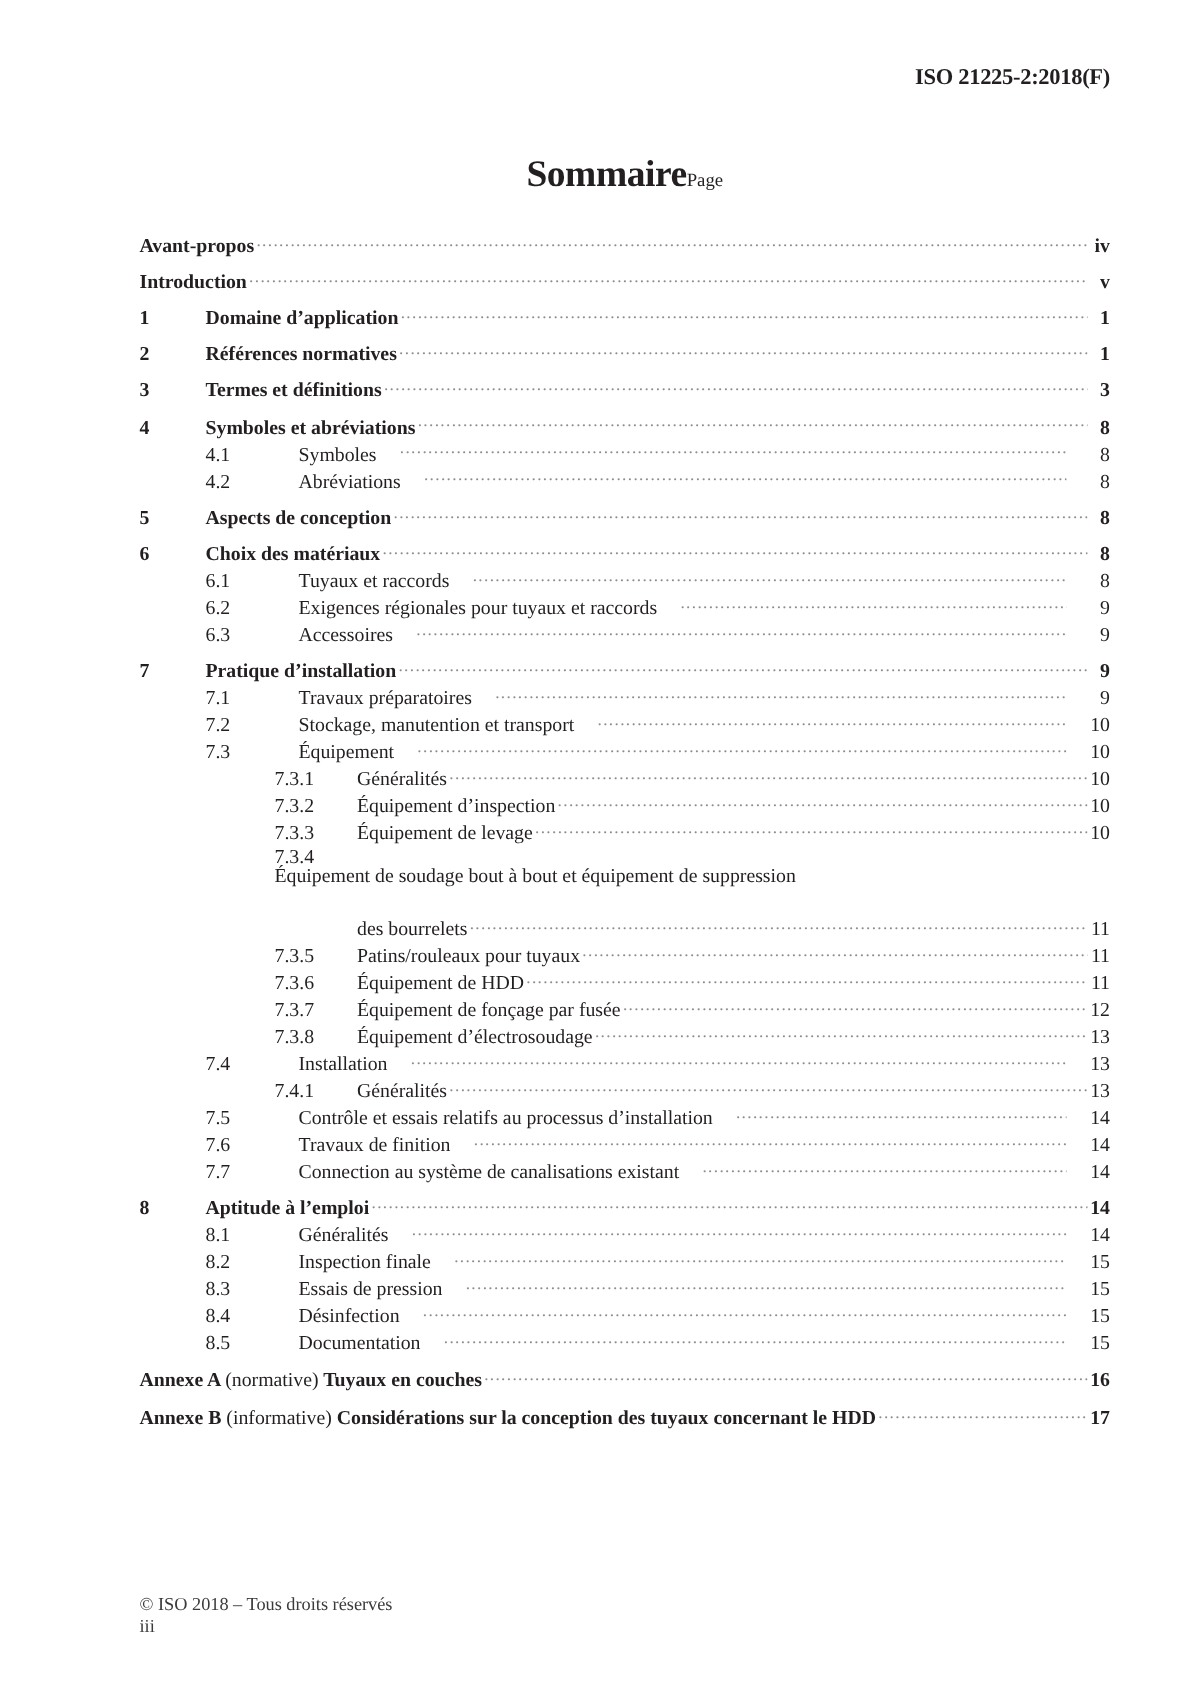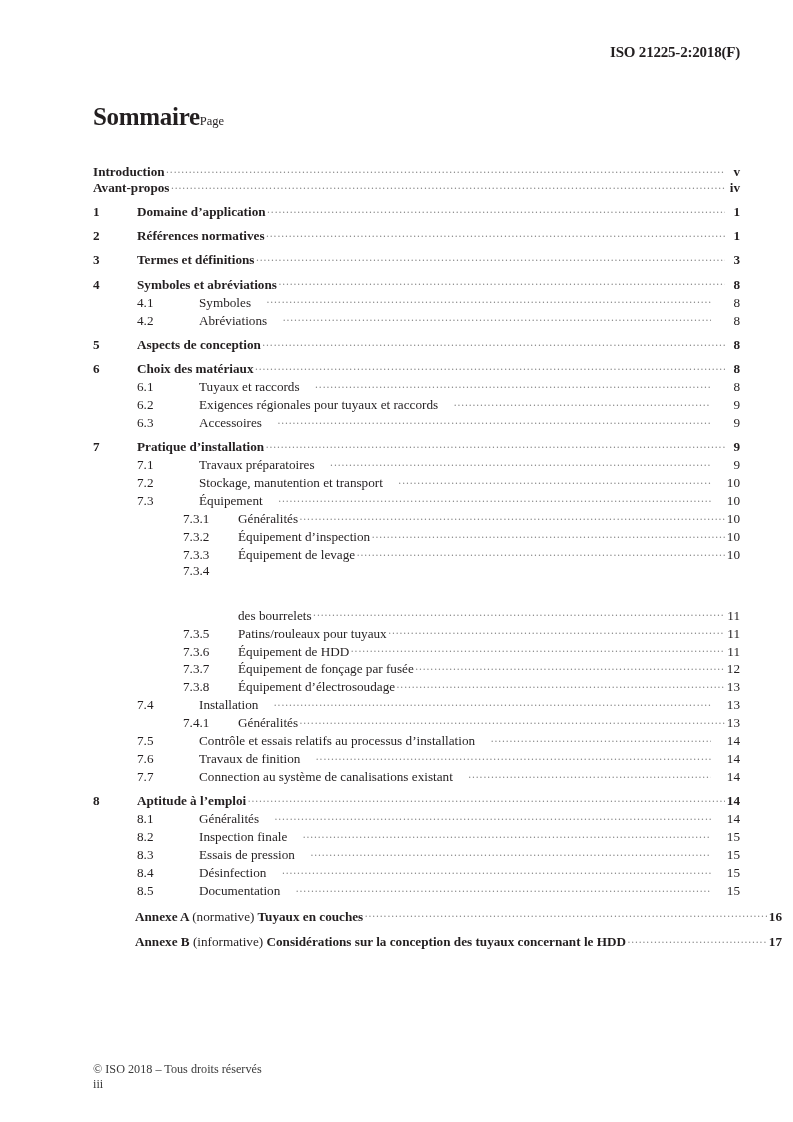--- a/index.html
+++ b/index.html
@@ -41,7 +41,7 @@
     right: 53px;
     display: flex;
     align-items: baseline;
-    justify-content: flex-start;
+    justify-content: center;
   }
   .toc-title {
     font-size: 25px;

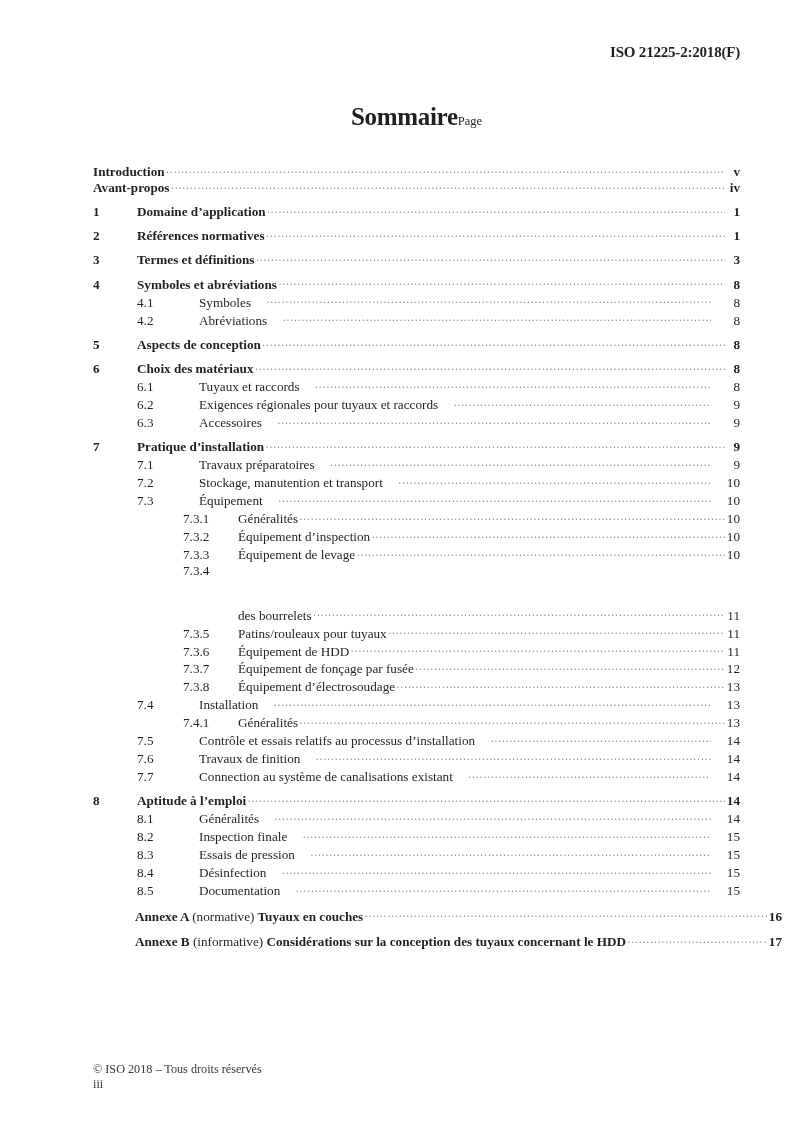--- a/index.html
+++ b/index.html
@@ -180,16 +180,16 @@
 
   <div class="toc">
 
+    <div class="toc-entry front first">
+      <div class="label">Avant-propos</div>
+      <div class="leader"></div>
+      <div class="pnum">iv</div>
+    </div>
+
     <div class="toc-entry front">
       <div class="label">Introduction</div>
       <div class="leader"></div>
       <div class="pnum">v</div>
-    </div>
-
-    <div class="toc-entry front first">
-      <div class="label">Avant-propos</div>
-      <div class="leader"></div>
-      <div class="pnum">iv</div>
     </div>
 
     <div class="toc-entry lvl1">

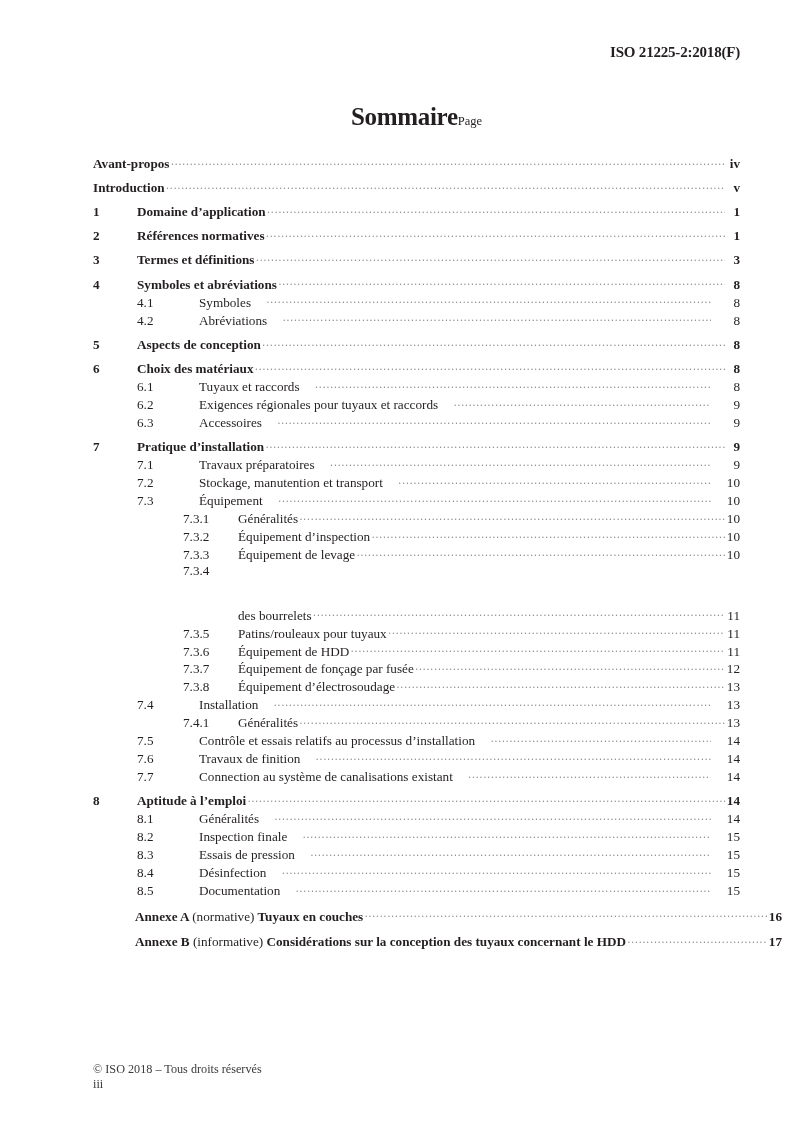--- a/index.html
+++ b/index.html
@@ -310,6 +310,7 @@
     <div class="toc-entry lvl3 wrapped">
       <div class="wrap-line1">
         <div class="num">7.3.4</div>
+        <div class="label">Équipement de soudage bout à bout et équipement de suppression</div>
         <div class="leader blank"></div>
       </div>
       <div class="wrap-line2">

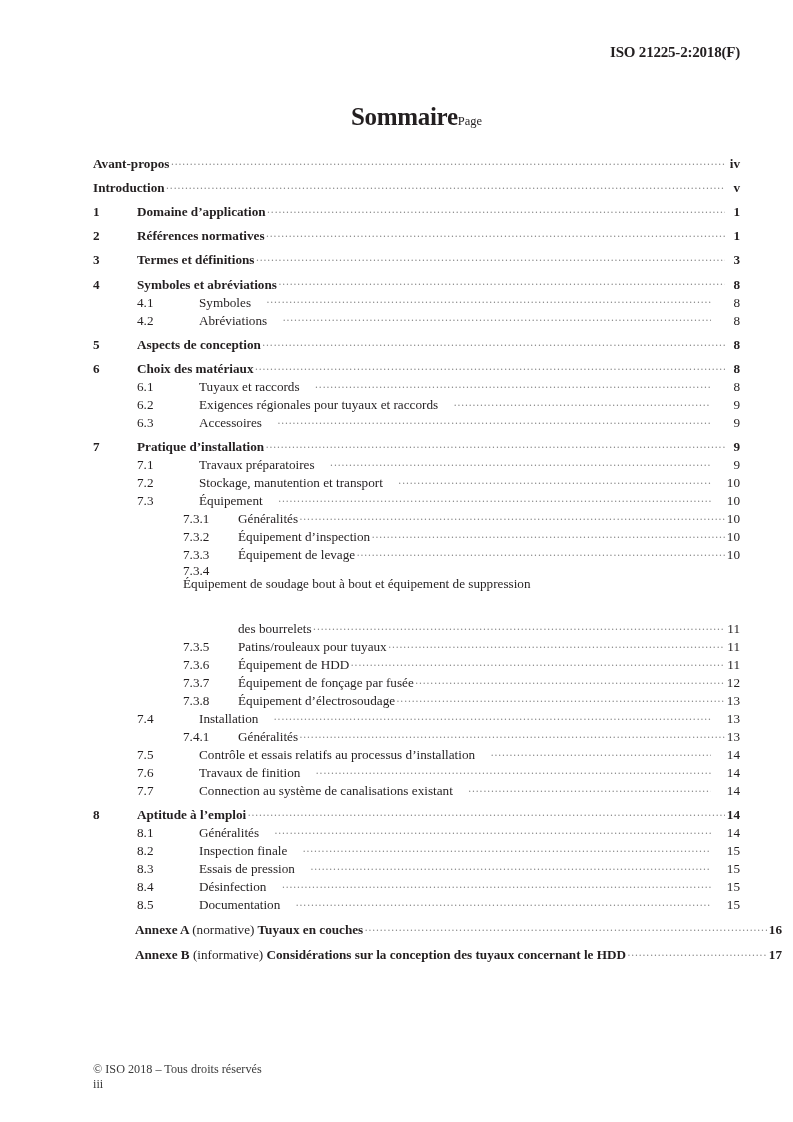--- a/index.html
+++ b/index.html
@@ -143,7 +143,7 @@
     display: flex;
     align-items: baseline;
     width: 100%;
-    margin-top: 16px;
+    margin-top: 6px;
   }
   .wrap-line2 .cont-pad {
     flex: 0 0 auto;

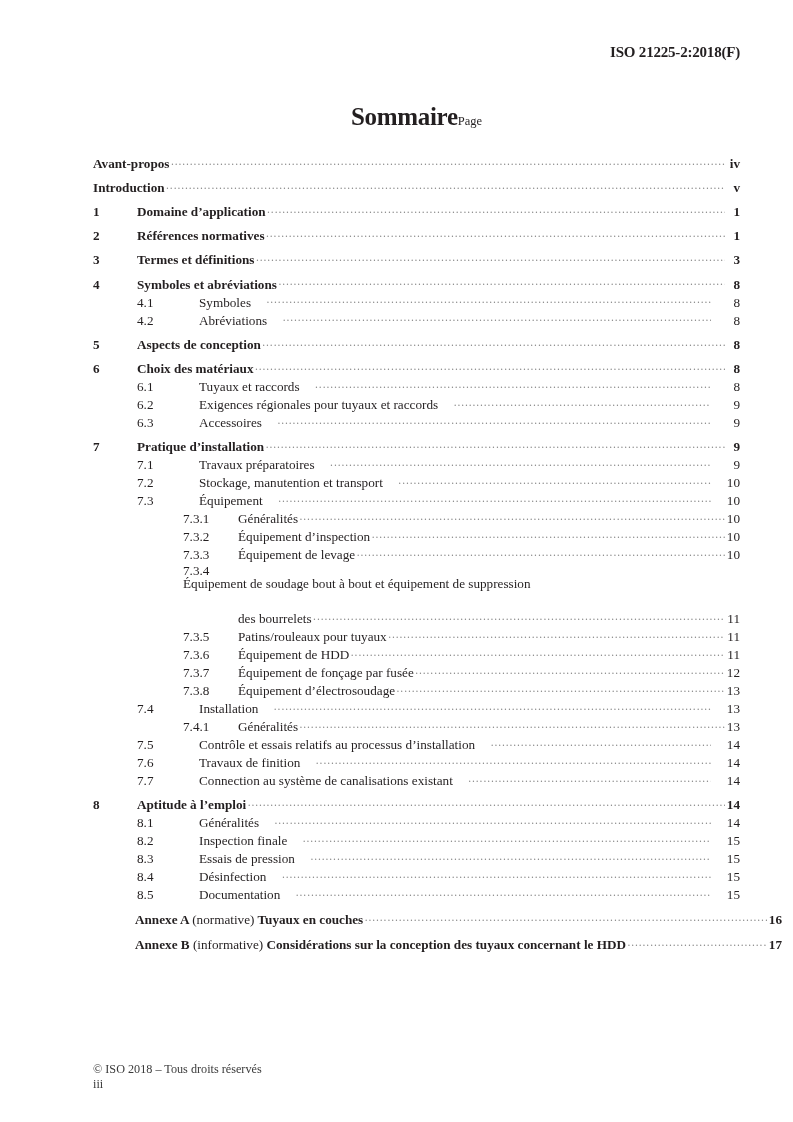--- a/index.html
+++ b/index.html
@@ -75,7 +75,7 @@
   .toc-entry.lvl1 { margin-top: 8.4px; }
   .toc-entry.lvl2 { margin-top: 2.2px; gap: 14px; }
   .toc-entry.lvl3 { margin-top: 2.2px; }
-  .toc-entry.annex { margin-top: 9.5px; margin-left: 42px; }
+  .toc-entry.annex { margin-top: 9.5px; }
   .toc-entry.front { margin-top: 8.0px; }
   .toc-entry.front.first { margin-top: 0; }
 

